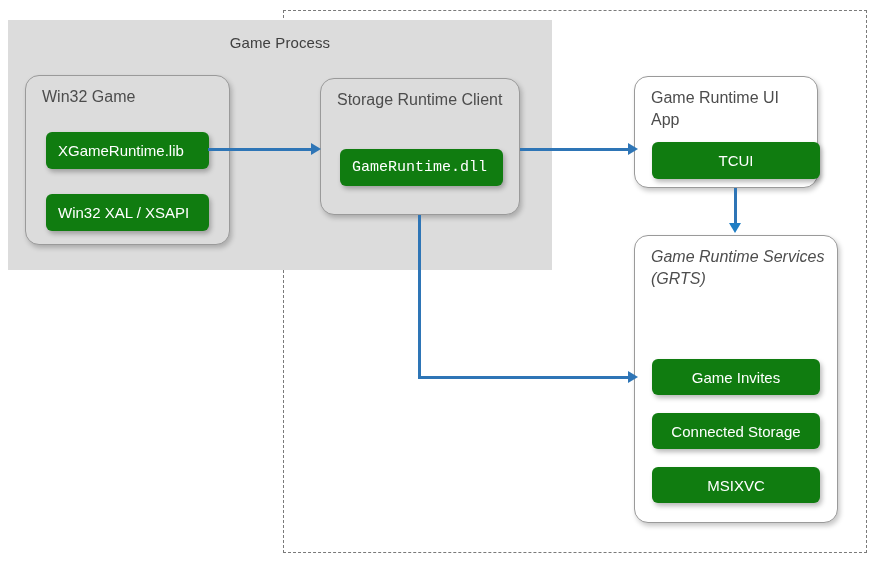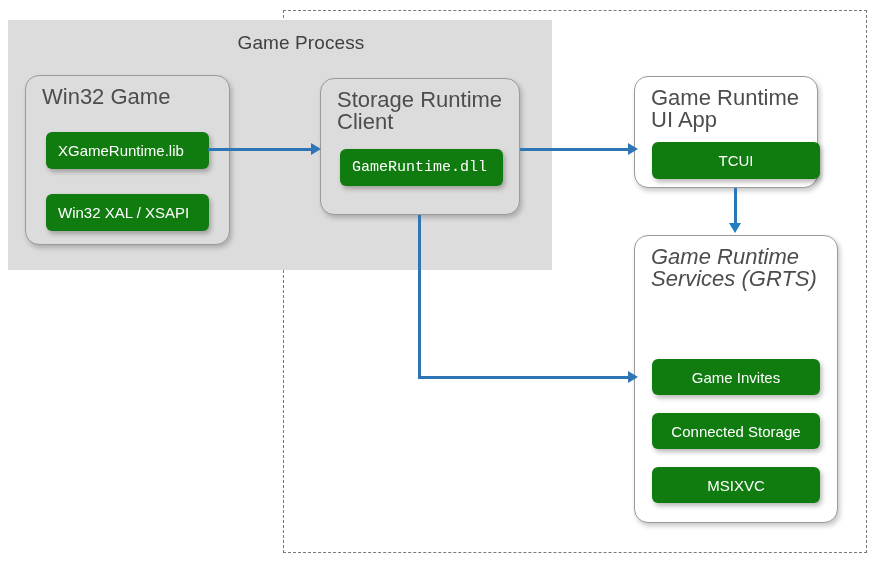--- a/index.html
+++ b/index.html
@@ -36,11 +36,10 @@
     position: absolute;
     text-align: center;
     color: #404040;
-    font-size: 19px;
+    font-size: 15px;
     line-height: 24px;
     white-space: nowrap;
     letter-spacing: 0.1px;
-    padding-left: 21px;
   }
 
   

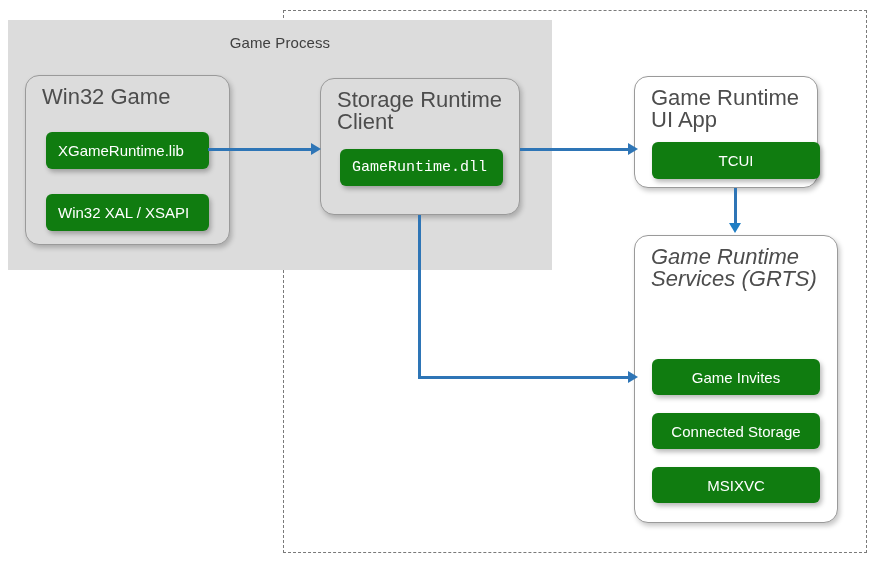--- a/index.html
+++ b/index.html
@@ -58,7 +58,7 @@
     left: 16px;
     top: 10px;
     color: #4d4d4d;
-    font-size: 22px;
+    font-size: 16px;
     line-height: 22px;
     width: calc(100% - 26px);
   }

